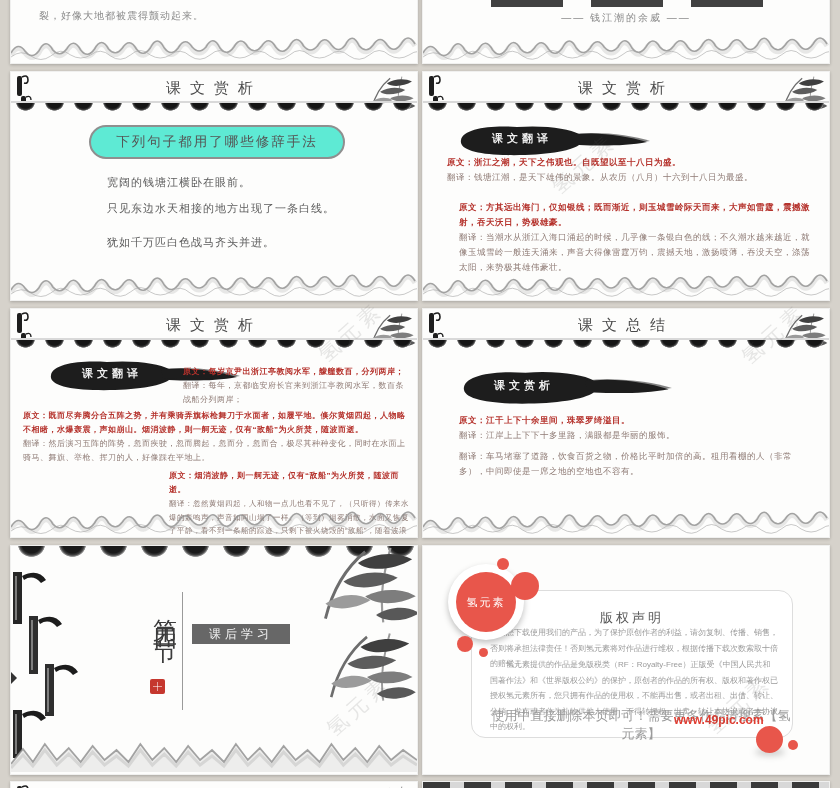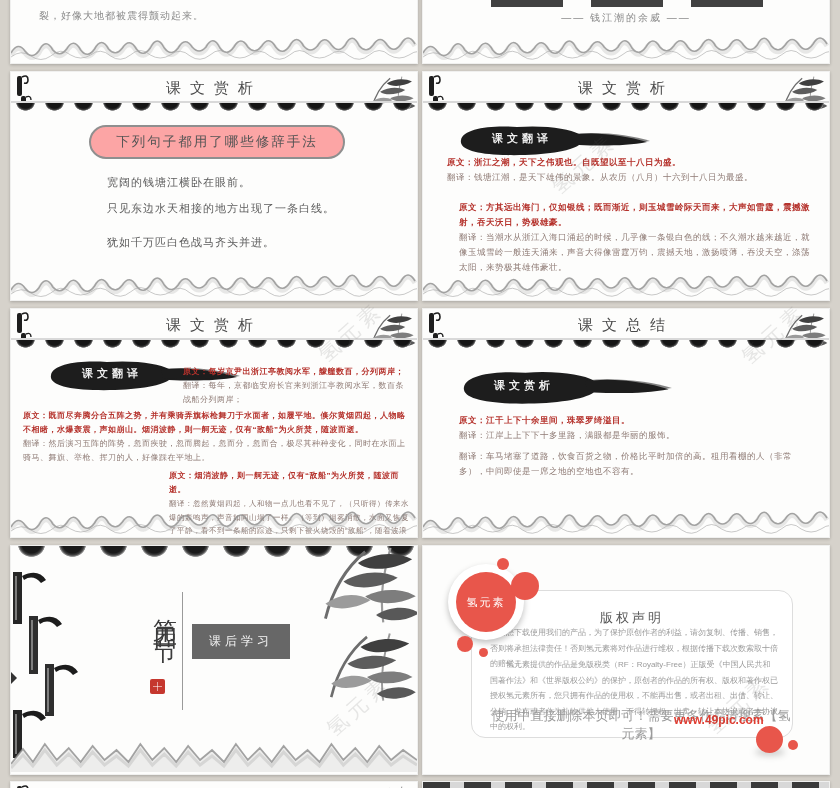--- a/index.html
+++ b/index.html
@@ -57,7 +57,7 @@
   
   .q-box{
     position:absolute;top:53px;left:78px;width:252px;height:30px;
-    border:2px solid #8f8f8f;border-radius:18px;background:#fca5a5;
+    border:2px solid #8f8f8f;border-radius:18px;background:#5eead4;
     display:flex;align-items:center;justify-content:center;
     font-size:13.5px;color:#555;letter-spacing:2px;
   }

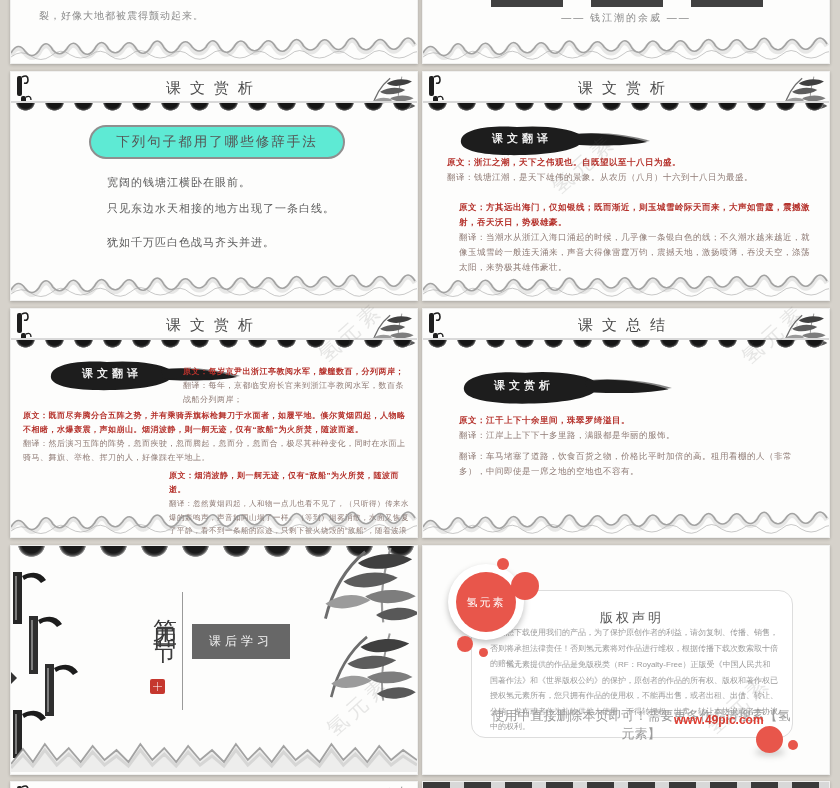--- a/index.html
+++ b/index.html
@@ -83,7 +83,7 @@
   }
   .v-divider{position:absolute;left:171px;top:46px;width:1px;height:118px;background:#9a9a9a;}
   .sub-box{
-    position:absolute;left:181px;top:78px;width:98px;height:35px;background:#676767;
+    position:absolute;left:181px;top:78px;width:98px;height:20px;background:#676767;
     display:flex;align-items:center;justify-content:center;
     color:#f5f5f5;font-size:12px;letter-spacing:4px;
   }

